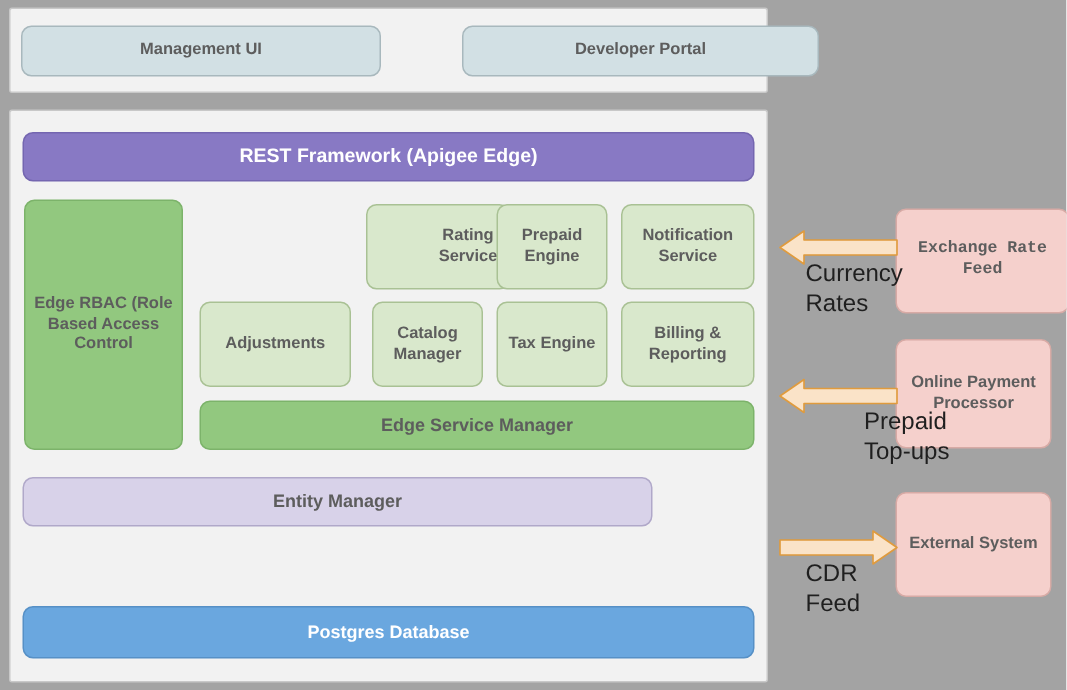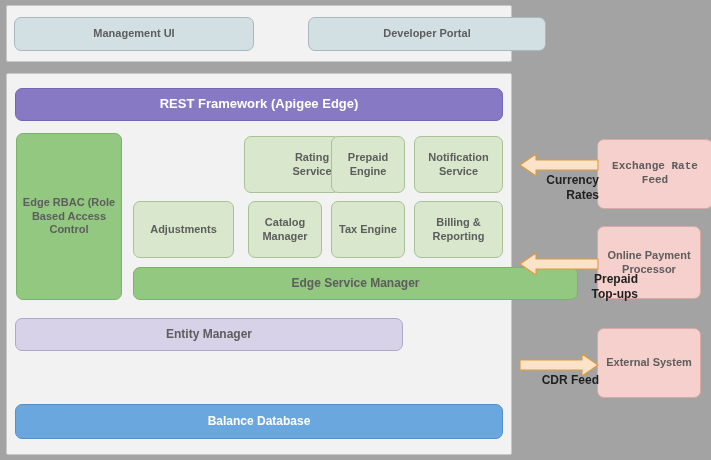--- a/index.html
+++ b/index.html
@@ -49,13 +49,12 @@
   .arrow svg { display: block; }
   .arrow-label {
     position: absolute;
-    font-size: 12px;
+    font-size: 16px;
     line-height: 1.25;
     color: #1f1f1f;
     font-family: "Liberation Sans", sans-serif;
     white-space: pre-line;
-    text-align: right;
-    font-weight: bold;
+    text-align: left;
   }
 </style>
 </head>

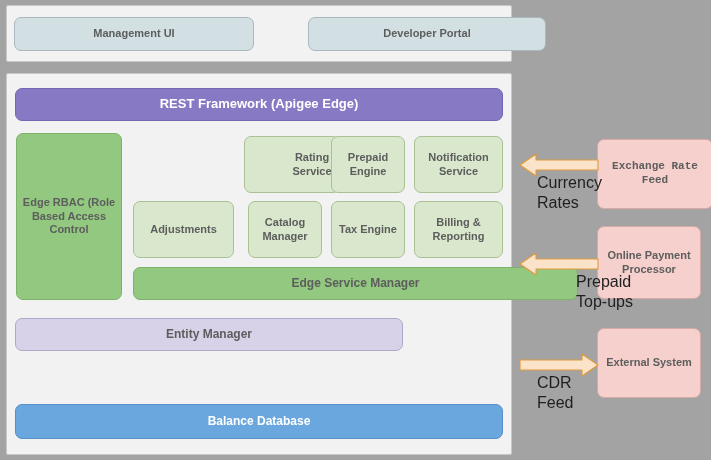--- a/index.html
+++ b/index.html
@@ -83,7 +83,7 @@
   <div class="node svc" style="left:248px; top:201px; width:74px; height:57px;">Catalog Manager</div>
   <div class="node svc" style="left:414px; top:201px; width:89px; height:57px;">Billing &amp; Reporting</div>
 
-  <div class="node esm" style="left:133px; top:267px; width:445px; height:33px;">Edge Service Manager</div>
+  <div class="node esm" style="left:133px; top:267px; width:370px; height:33px;">Edge Service Manager</div>
 
   <div class="node lav" style="left:15px; top:318px; width:388px; height:33px;">Entity Manager</div>
 

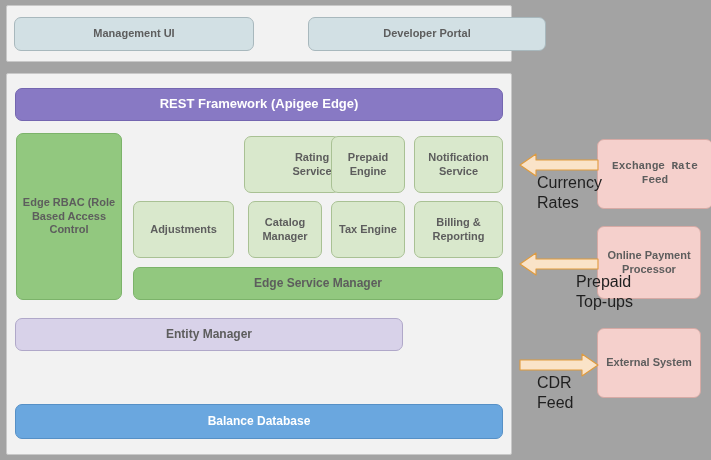--- a/index.html
+++ b/index.html
@@ -85,7 +85,7 @@
 
   <div class="node esm" style="left:133px; top:267px; width:370px; height:33px;">Edge Service Manager</div>
 
-  <div class="node lav" style="left:15px; top:318px; width:388px; height:33px;">Entity Manager</div>
+  <div class="node lav" style="left:15px; top:318px; width:420px; height:33px;">Entity Manager</div>
 
 
   <div class="node pg" style="left:15px; top:404px; width:488px; height:35px;">Balance Database</div>

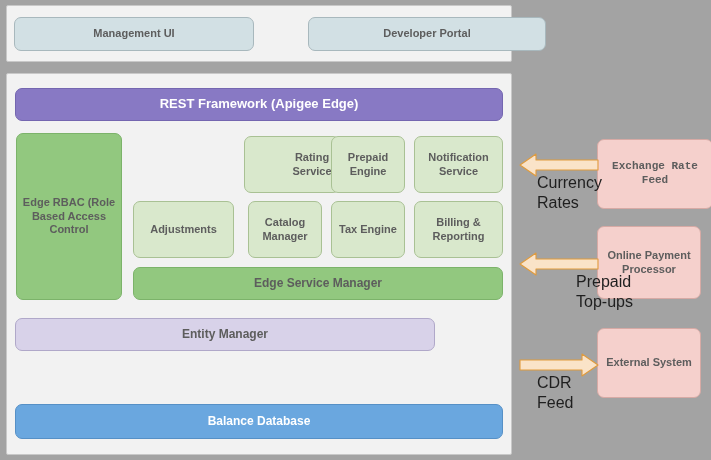--- a/index.html
+++ b/index.html
@@ -88,7 +88,7 @@
   <div class="node lav" style="left:15px; top:318px; width:420px; height:33px;">Entity Manager</div>
 
 
-  <div class="node pg" style="left:15px; top:404px; width:488px; height:35px;">Balance Database</div>
+  <div class="node pg" style="left:15px; top:404px; width:488px; height:35px;">Postgres Database</div>
 
   <div class="node ext" style="left:597px; top:139px; width:116px; height:70px;font-family:Liberation Mono, monospace;">Exchange Rate Feed</div>
   <div class="node ext" style="left:597px; top:226px; width:104px; height:73px;">Online Payment Processor</div>

